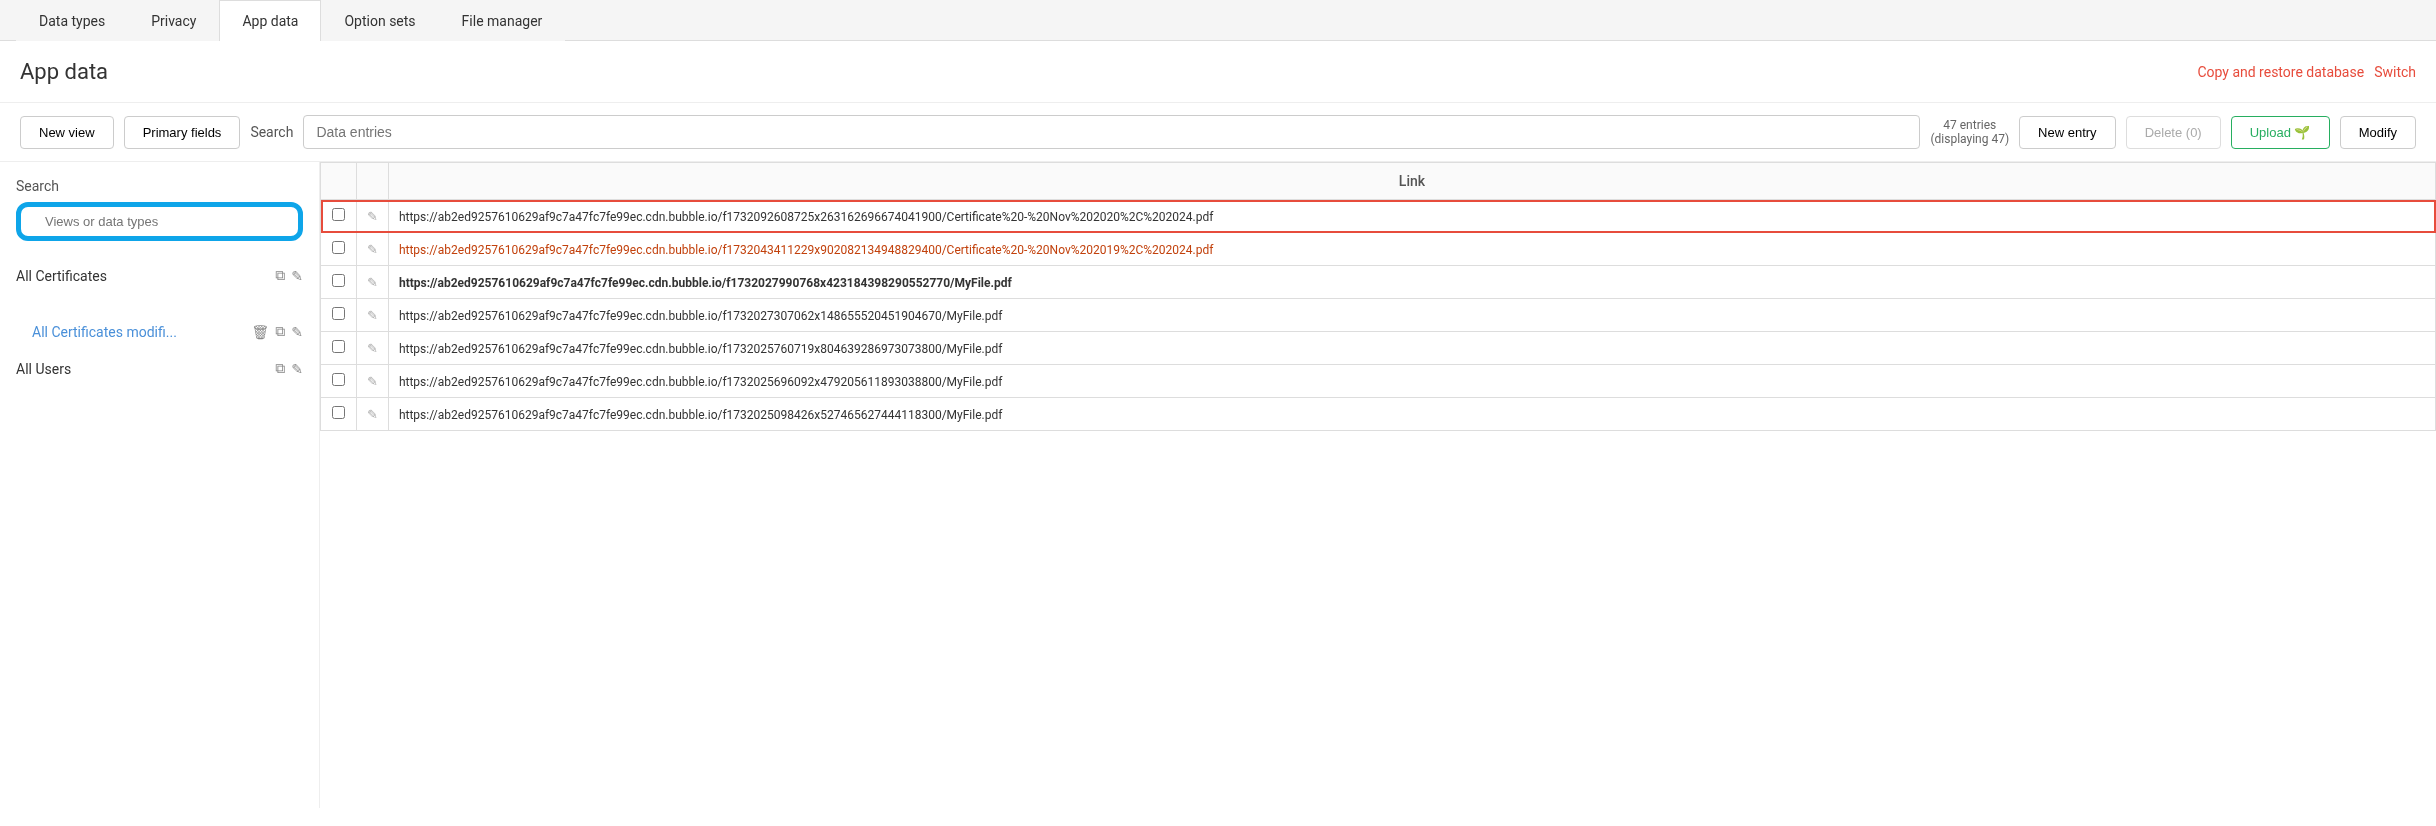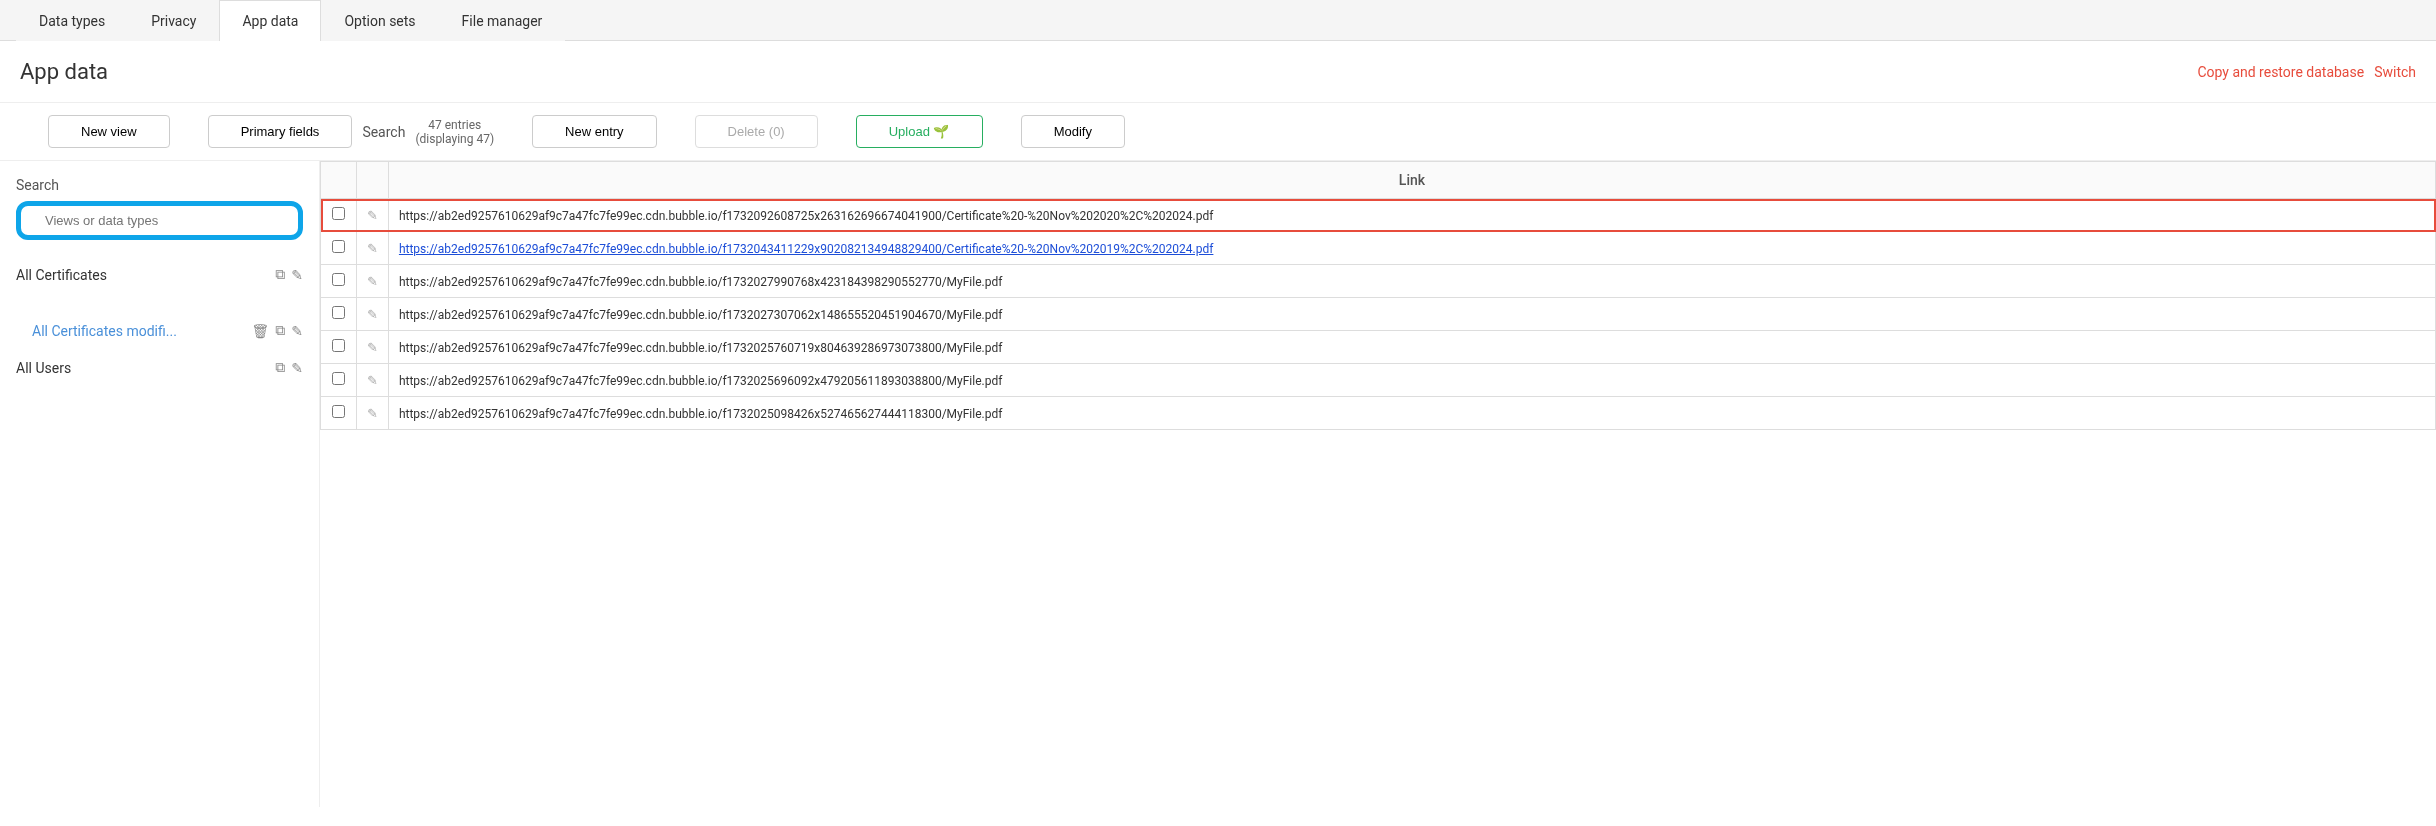--- a/index.html
+++ b/index.html
@@ -78,14 +78,13 @@
       border-bottom: 1px solid #eee;
     }
     .btn {
-      padding: 8px 32px;
+      padding: 8px 18px;
       border: 1px solid #ccc;
       background: #fff;
       border-radius: 4px;
       cursor: pointer;
       font-size: 13px;
       white-space: nowrap;
-      margin-left: 28px;
     }
     .btn-outline-green {
       border-color: #27ae60;

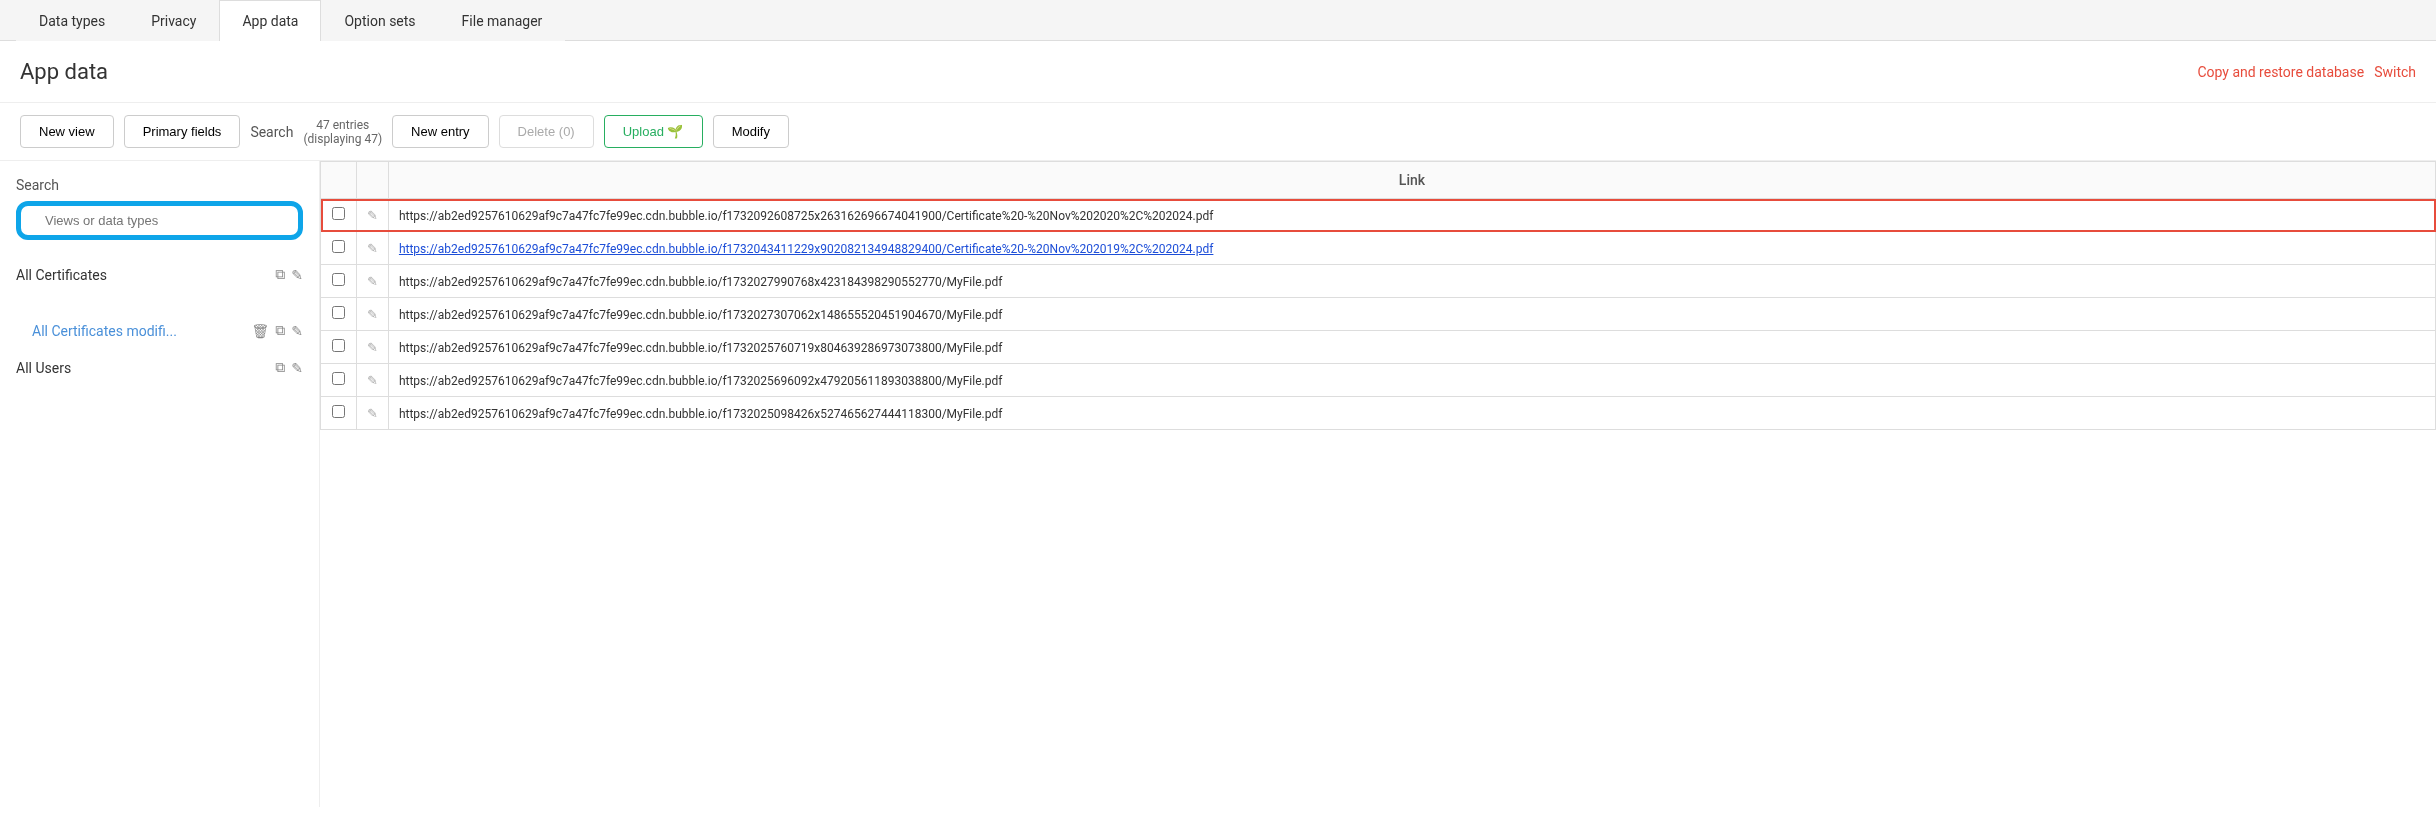--- a/index.html
+++ b/index.html
@@ -250,6 +250,7 @@
   <button class="btn">New view</button>
   <button class="btn">Primary fields</button>
   <span class="search-label">Search</span>
+  <input class="search-input" type="text" placeholder="Data entries" style="">
   <div class="entries-info">
     <div>47 entries</div>
     <div>(displaying 47)</div>

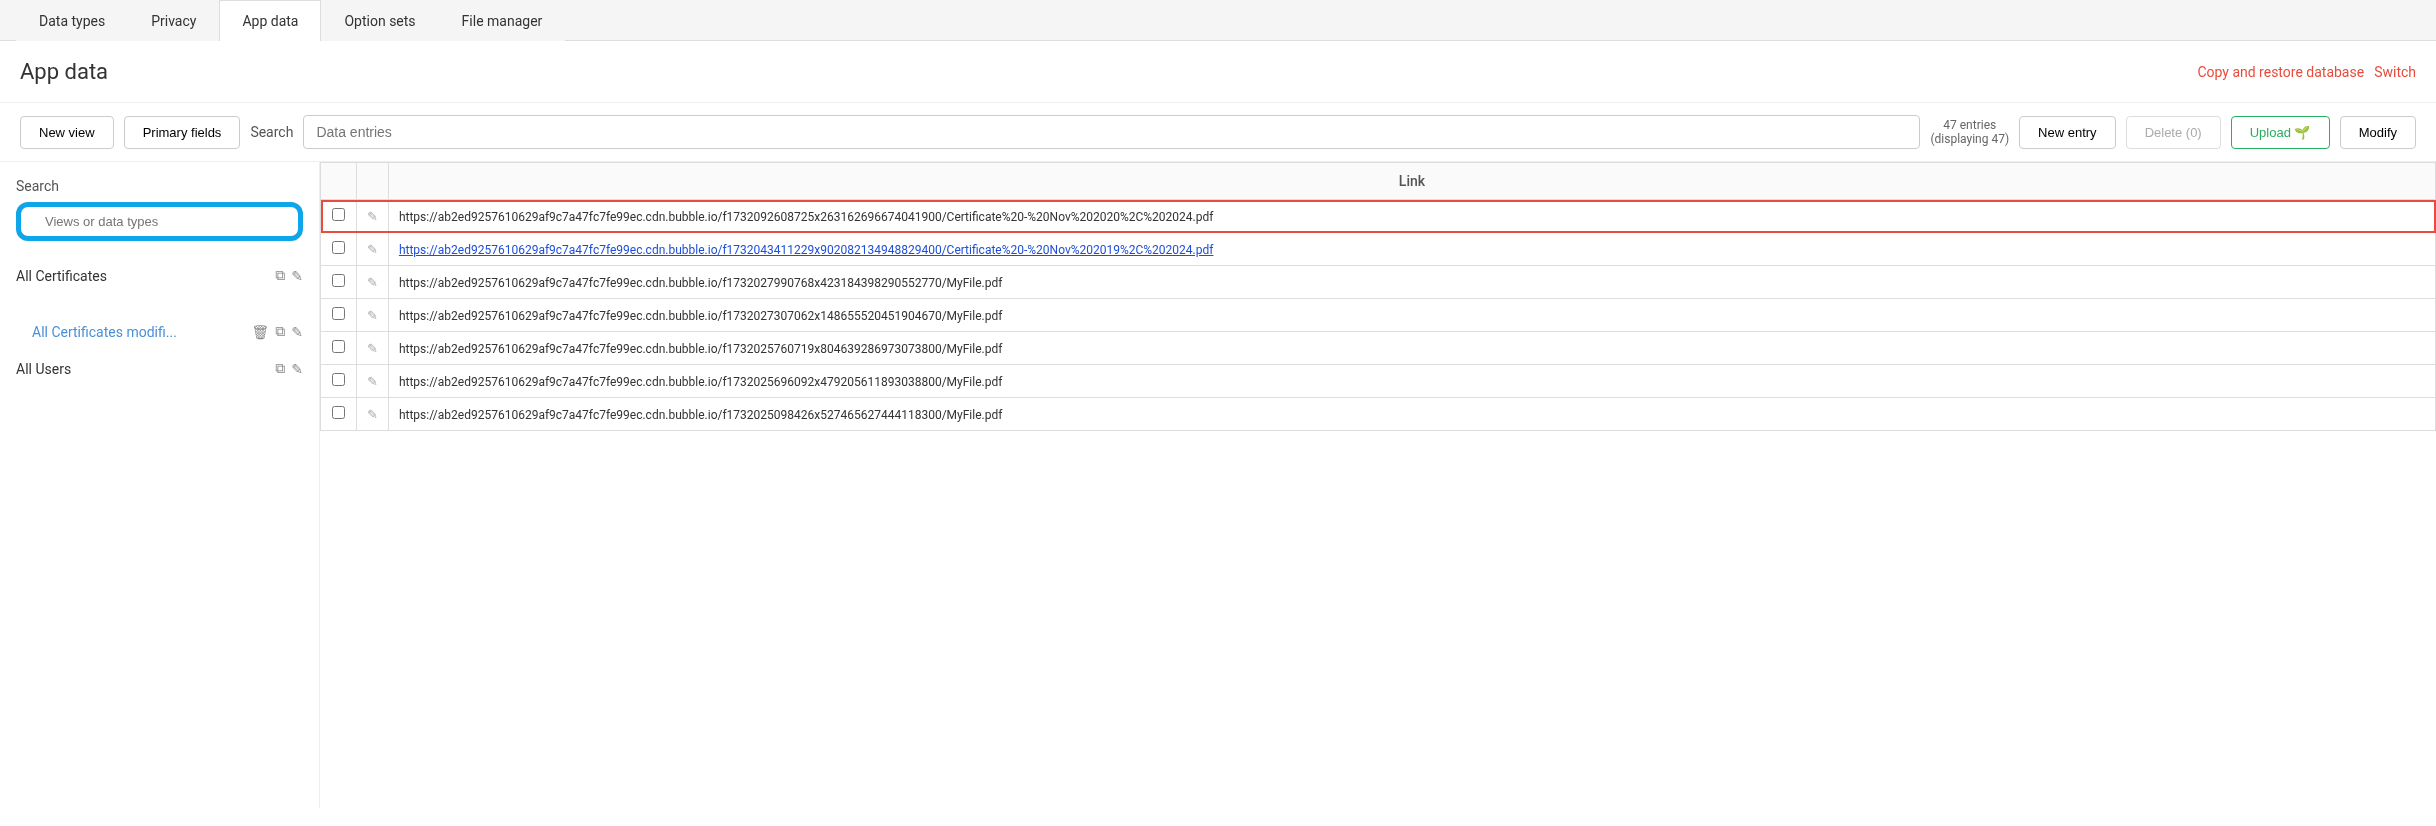--- a/index.html
+++ b/index.html
@@ -314,7 +314,7 @@
           <tr>
             <td class="col-check"><input type="checkbox" style=""></td>
             <td class="col-edit"><span class="edit-icon">✎</span></td>
-            <td><span style="cursor: pointer; color: #1d4ed8; font-size: 12px; text-decoration: underline;">https://ab2ed9257610629af9c7a47fc7fe99ec.cdn.bubble.io/f1732043411229x902082134948829400/Certificate%20-%20Nov%202019%2C%202024.pdf</span></td>
+            <td><span style="cursor: pointer; color: #c2410c; font-size: 12px;">https://ab2ed9257610629af9c7a47fc7fe99ec.cdn.bubble.io/f1732043411229x902082134948829400/Certificate%20-%20Nov%202019%2C%202024.pdf</span></td>
           </tr>
           <tr>
             <td class="col-check"><input type="checkbox" style=""></td>

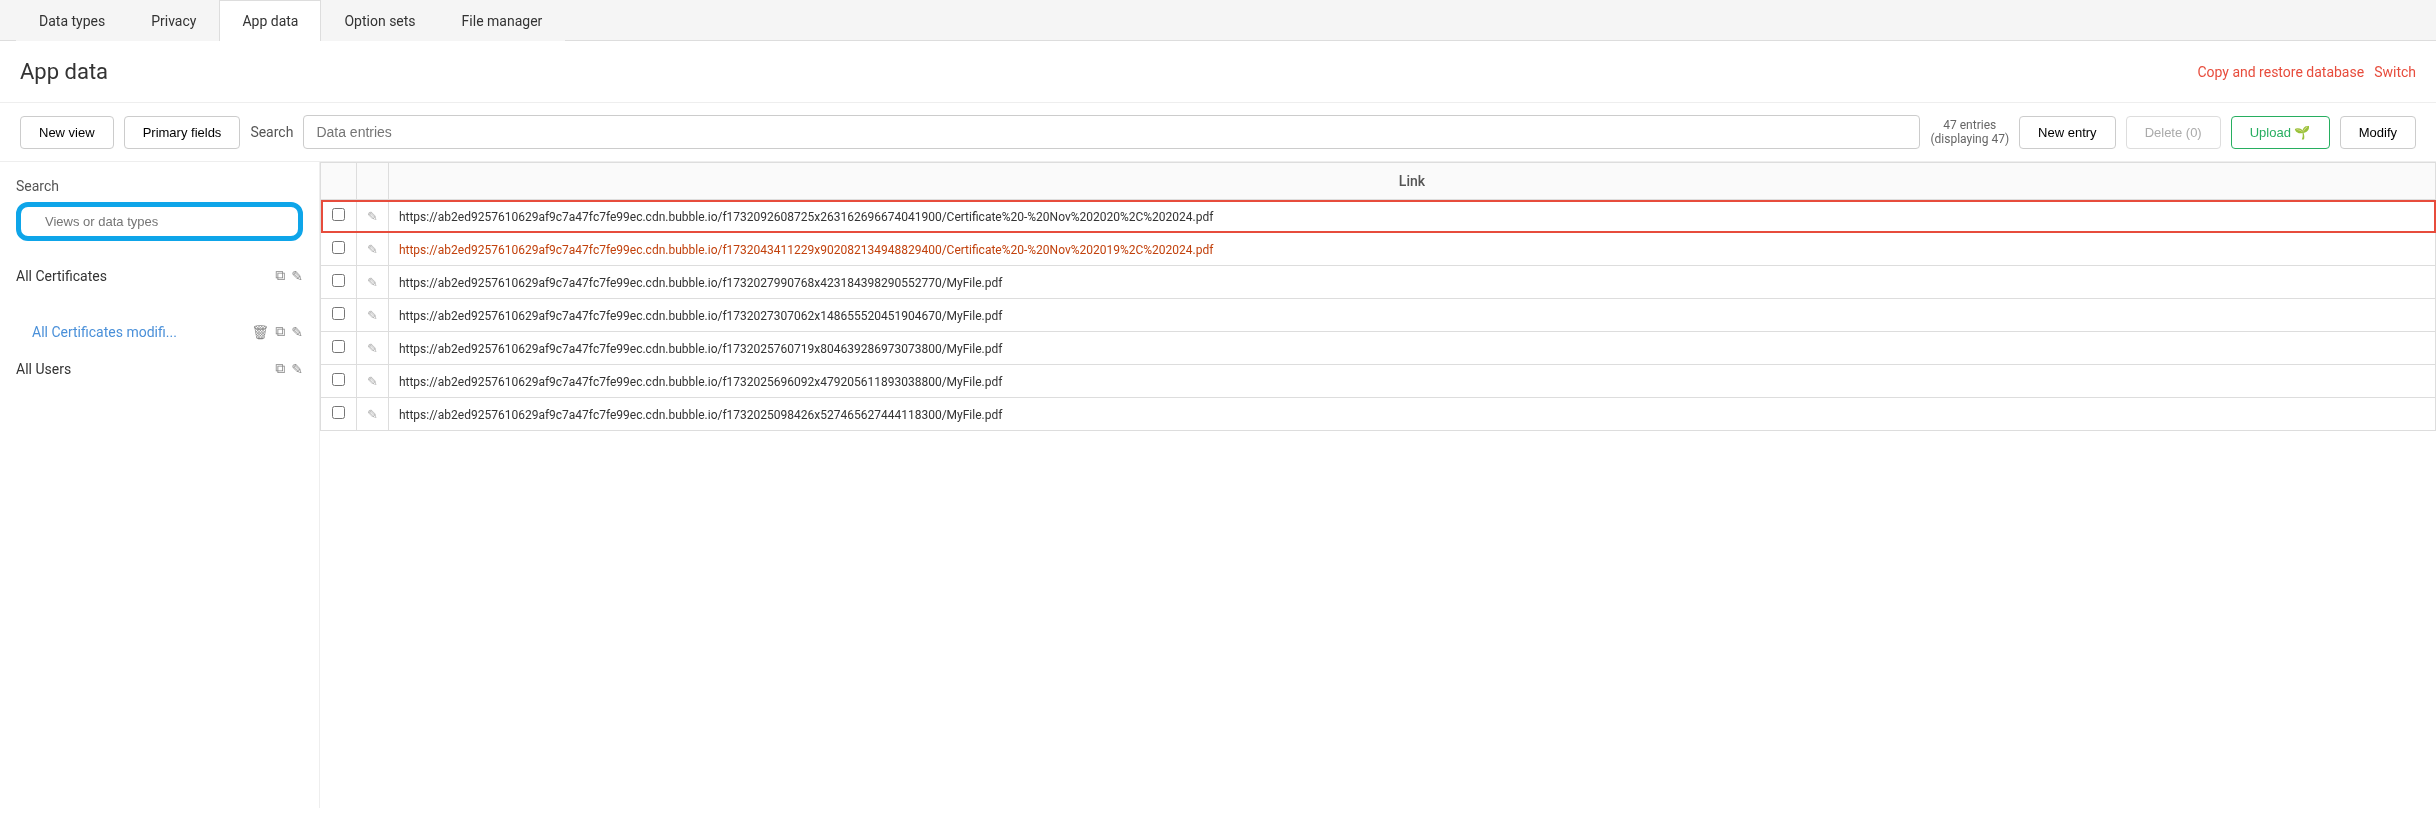--- a/index.html
+++ b/index.html
@@ -319,7 +319,7 @@
           <tr>
             <td class="col-check"><input type="checkbox" style=""></td>
             <td class="col-edit"><span class="edit-icon">✎</span></td>
-            <td><span style="cursor: pointer; color: rgb(51, 51, 51); font-size: 12px;">https://ab2ed9257610629af9c7a47fc7fe99ec.cdn.bubble.io/f1732027990768x423184398290552770/MyFile.pdf</span></td>
+            <td><span style="cursor: pointer; color: rgb(51, 51, 51); font-size: 12px; font-weight: bold;">https://ab2ed9257610629af9c7a47fc7fe99ec.cdn.bubble.io/f1732027990768x423184398290552770/MyFile.pdf</span></td>
           </tr>
           <tr>
             <td class="col-check"><input type="checkbox" style=""></td>

